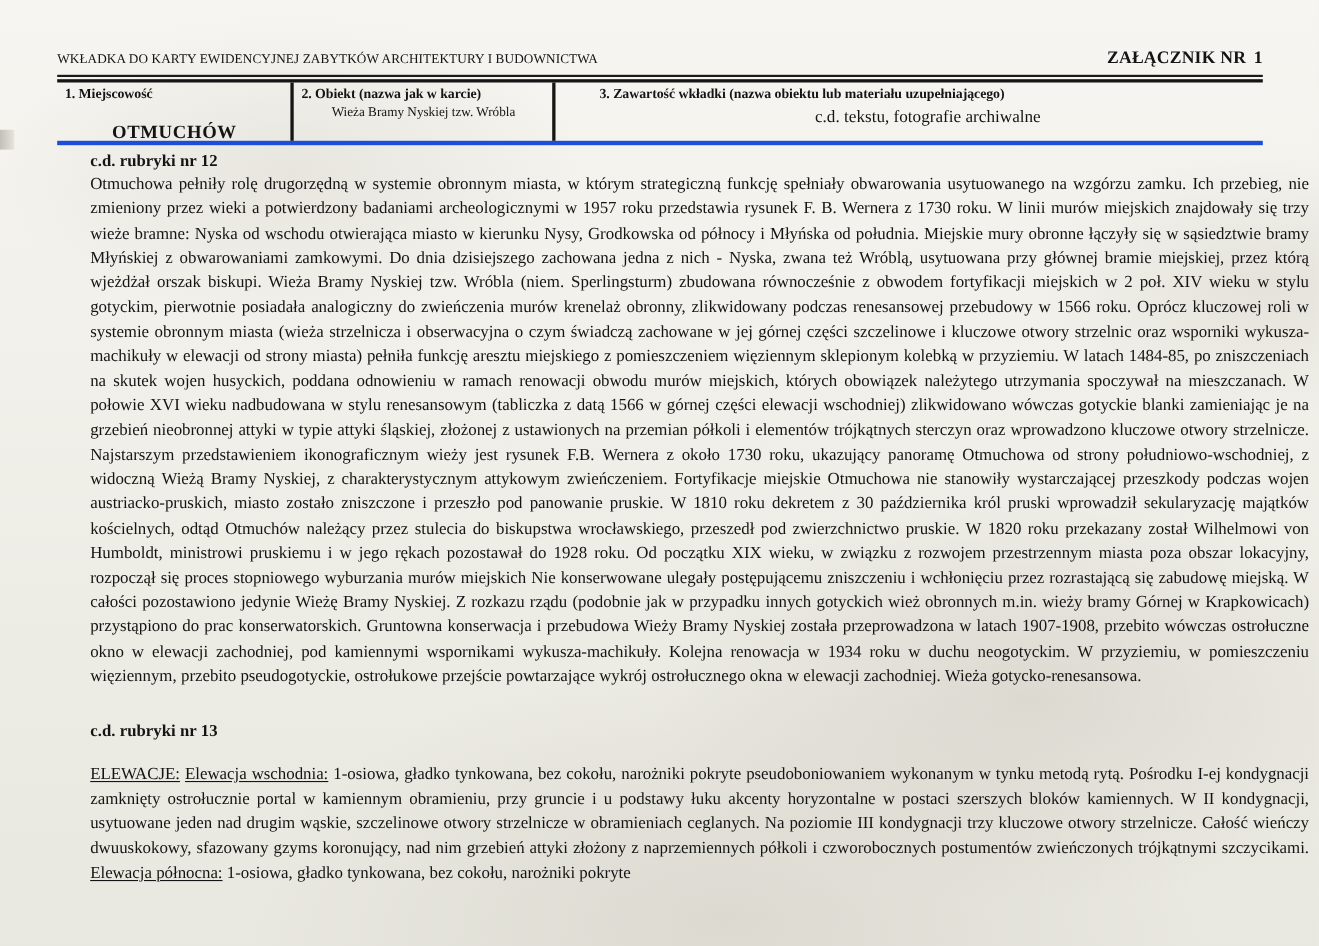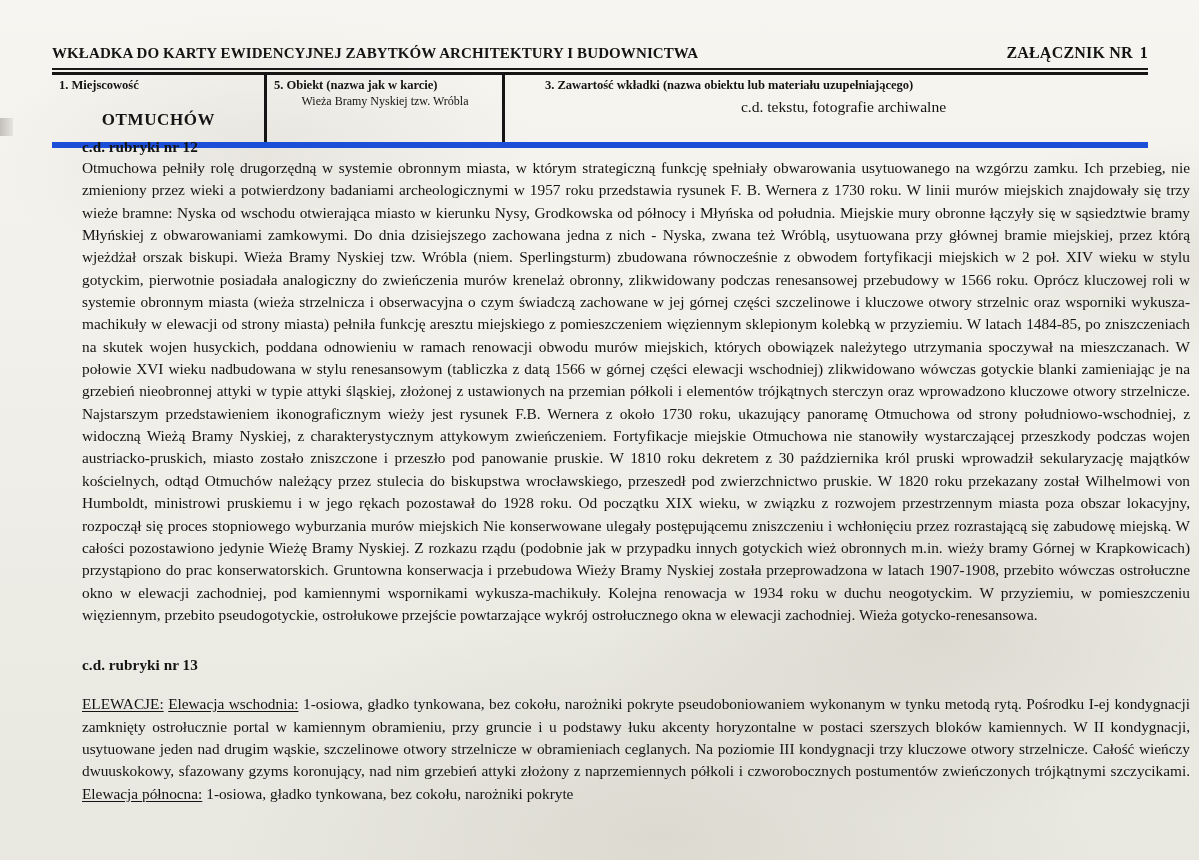--- a/index.html
+++ b/index.html
@@ -57,8 +57,8 @@
     justify-content: space-between;
   }
   .doc-title {
-    font-weight: bold;
-    font-size: 15px;
+    font-weight: normal;
+    font-size: 12px;
     letter-spacing: .1px;
     white-space: nowrap;
   }

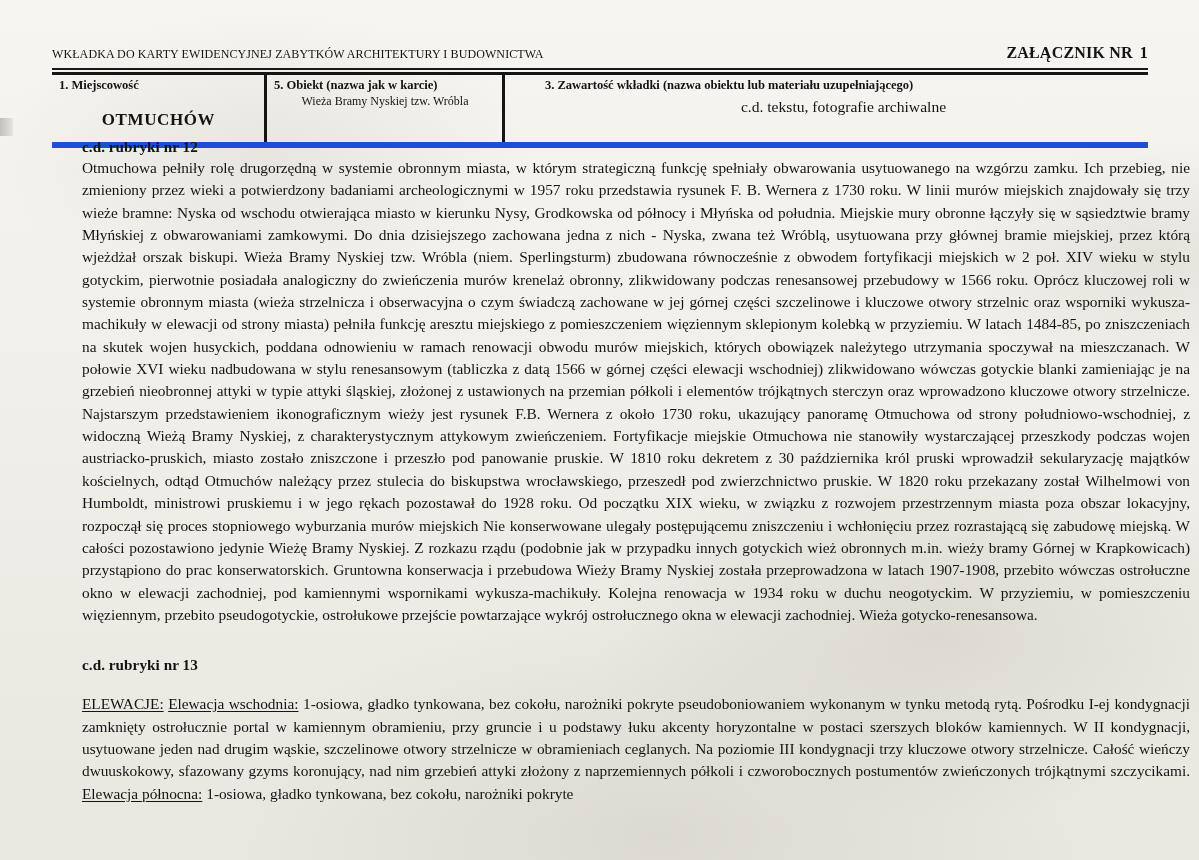--- a/index.html
+++ b/index.html
@@ -85,10 +85,10 @@
     left: 52px;
     top: 72px;
     width: 1096px;
-    height: 76px;
+    height: 60px;
     display: flex;
     border-top: 3px solid #151515;
-    border-bottom: 6px solid #1d4ed8;
+    border-bottom: 4px solid #1d4ed8;
     box-sizing: border-box;
   }
   .meta-cell {

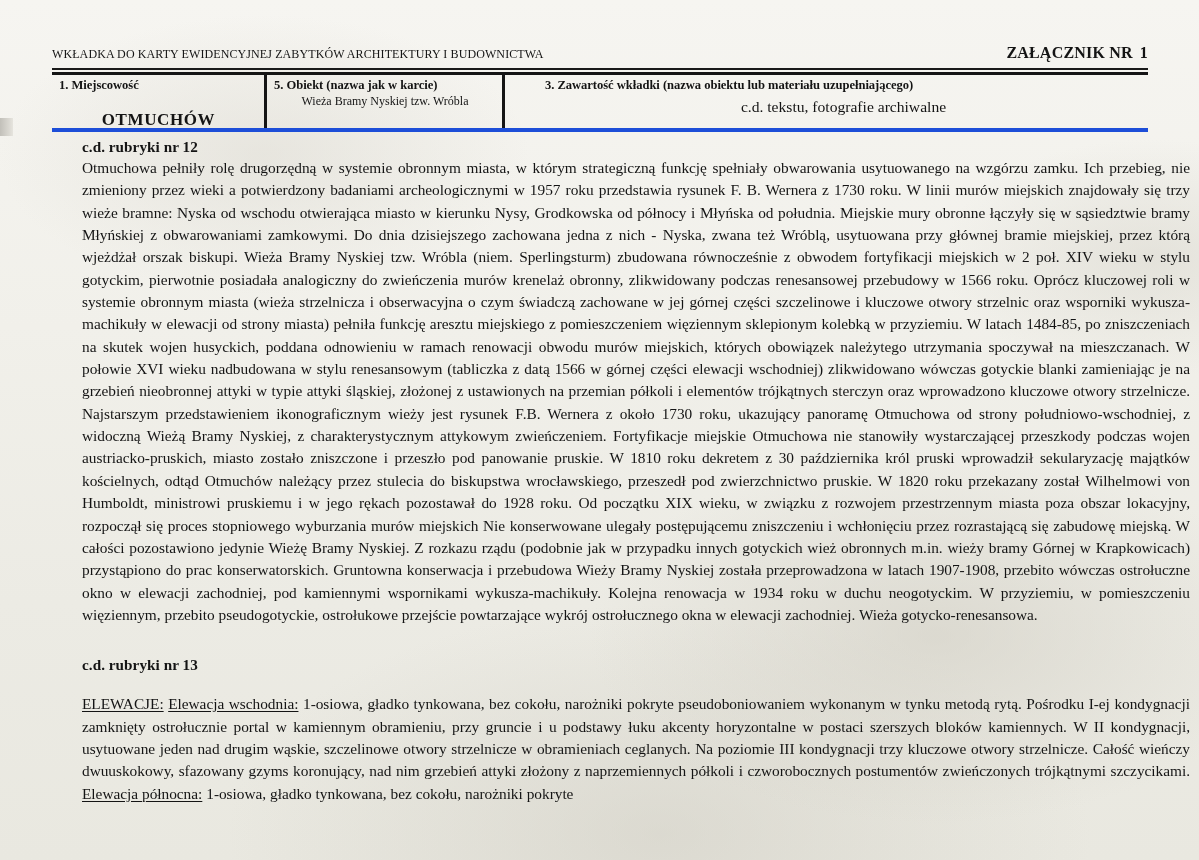--- a/index.html
+++ b/index.html
@@ -174,7 +174,7 @@
     </div>
 
     <div class="meta-cell c2">
-      <div class="meta-label">5. Obiekt (nazwa jak w karcie)</div>
+      <div class="meta-label">2. Obiekt (nazwa jak w karcie)</div>
       <div class="meta-value">Wieża Bramy Nyskiej tzw. Wróbla</div>
     </div>
 

